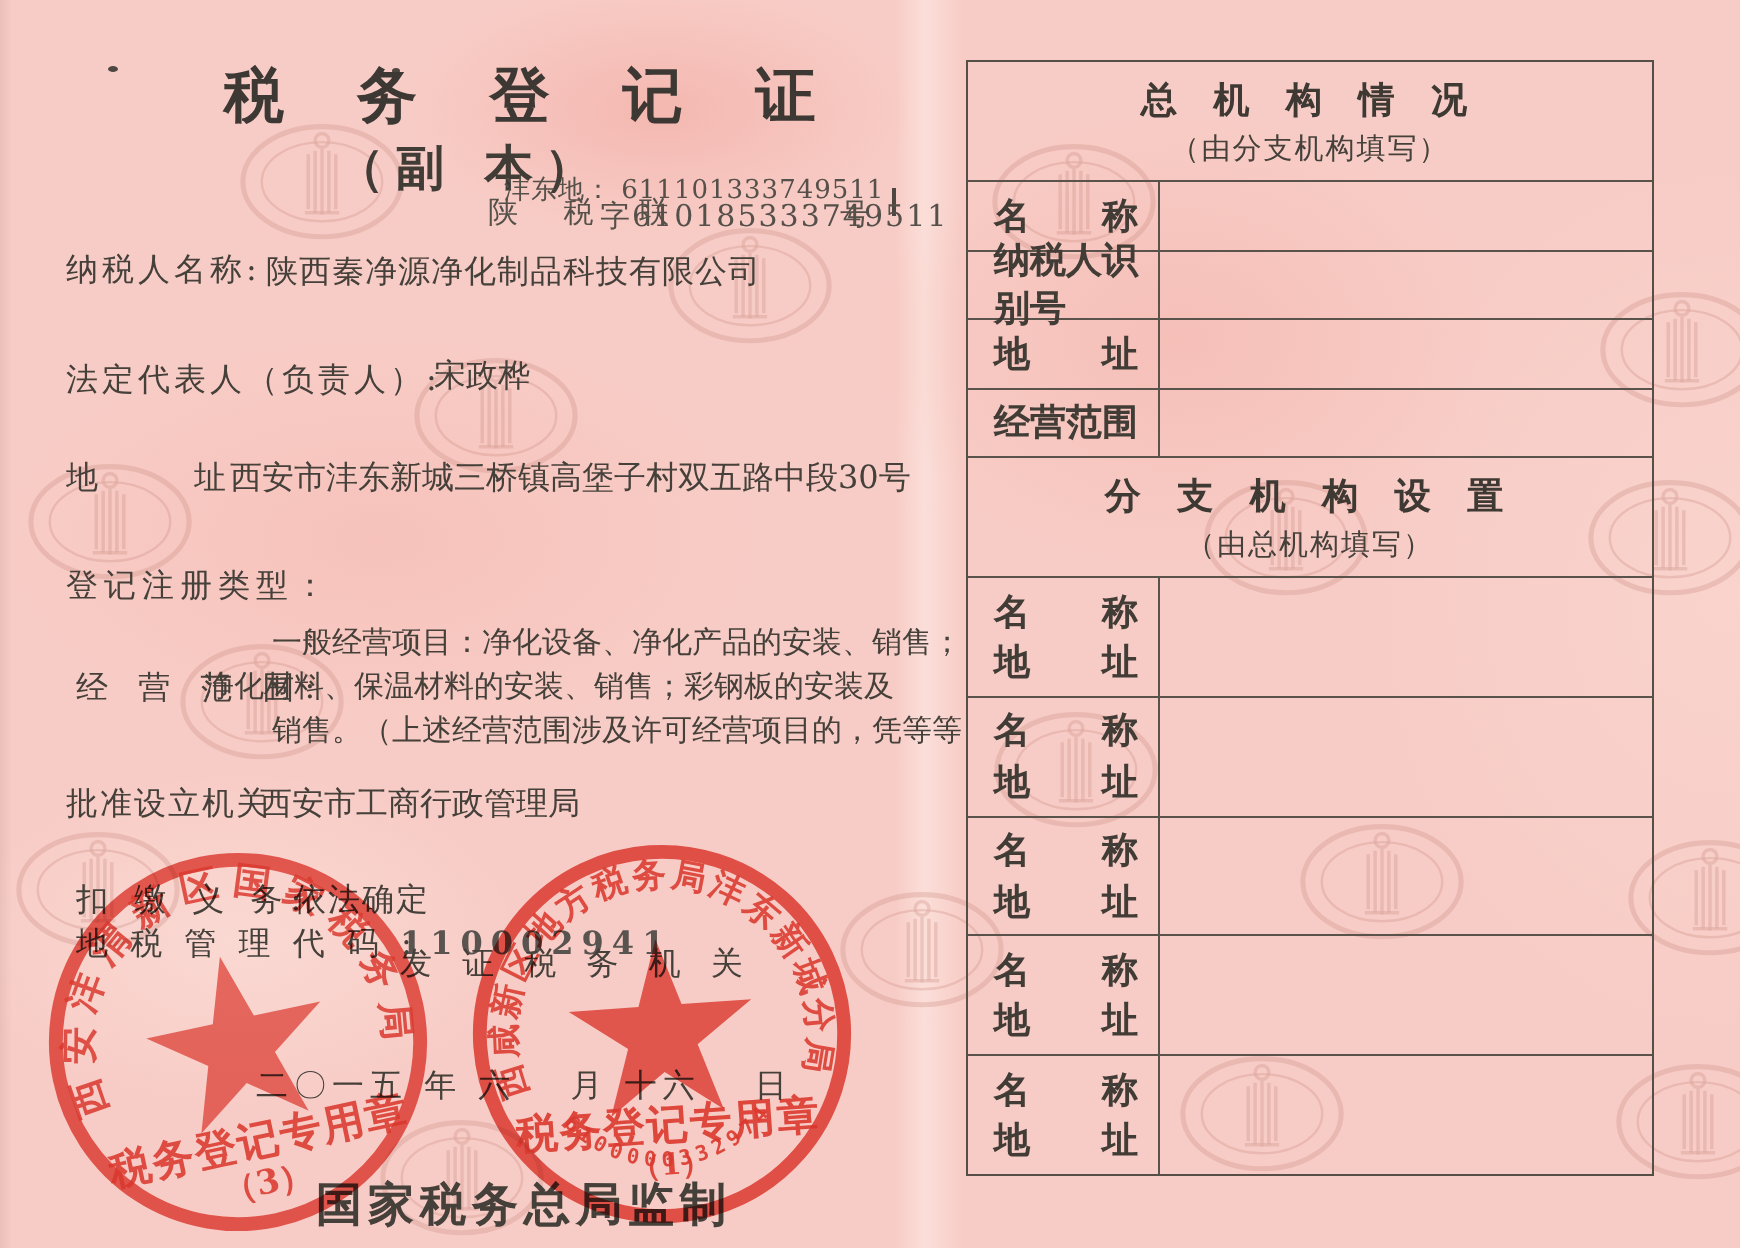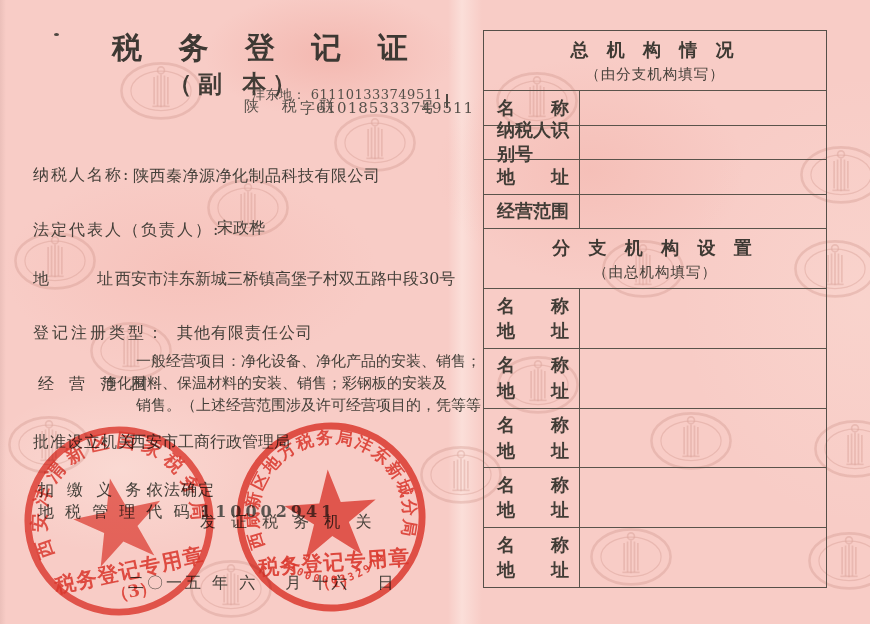--- a/index.html
+++ b/index.html
@@ -22,7 +22,7 @@
   .title{font-size:30px; font-weight:bold; letter-spacing:13px; color:#3d3833;}
   .subtitle{font-size:24px; font-weight:bold; letter-spacing:6px; color:#423c36;}
   .serial{font-size:15px; color:#55504a;}
-  .field{font-size:16px; color:#45403a;margin-top:40px;}
+  .field{font-size:16px; color:#45403a;}
   .small{font-size:15px;}
   
   .cert-table{

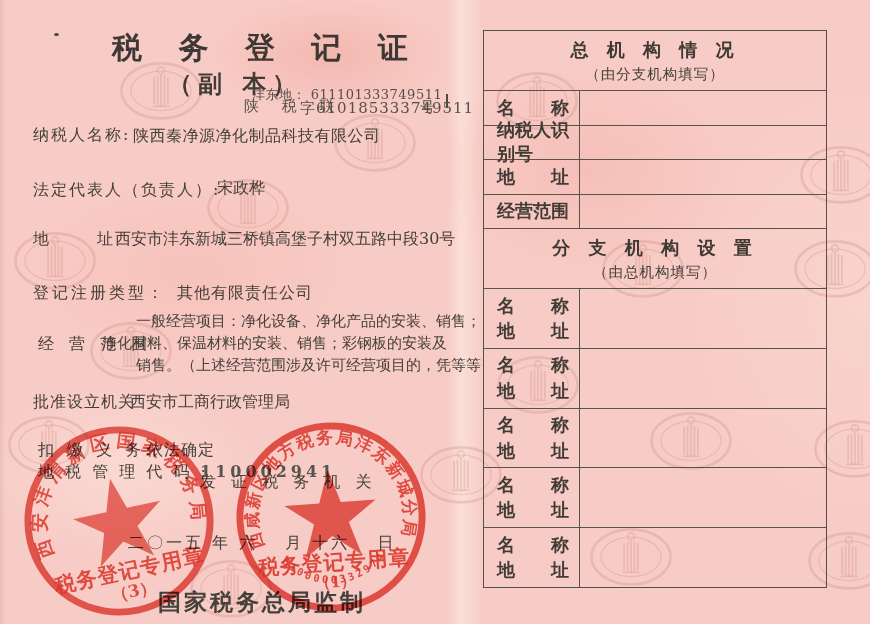--- a/index.html
+++ b/index.html
@@ -141,7 +141,6 @@
   <div class="abs field" style="left:115px;top:229px">西安市沣东新城三桥镇高堡子村双五路中段30号</div>
 
   <div class="abs field" style="left:33px;top:283px;letter-spacing:3px">登记注册类型：</div>
-  <div class="abs field" style="left:177px;top:283px;letter-spacing:1px">其他有限责任公司</div>
 
   <div class="abs field" style="left:38px;top:334px;letter-spacing:5px">经 营 范 围:</div>
   <div class="abs field small" style="left:136px;top:312px">一般经营项目：净化设备、净化产品的安装、销售；</div>

